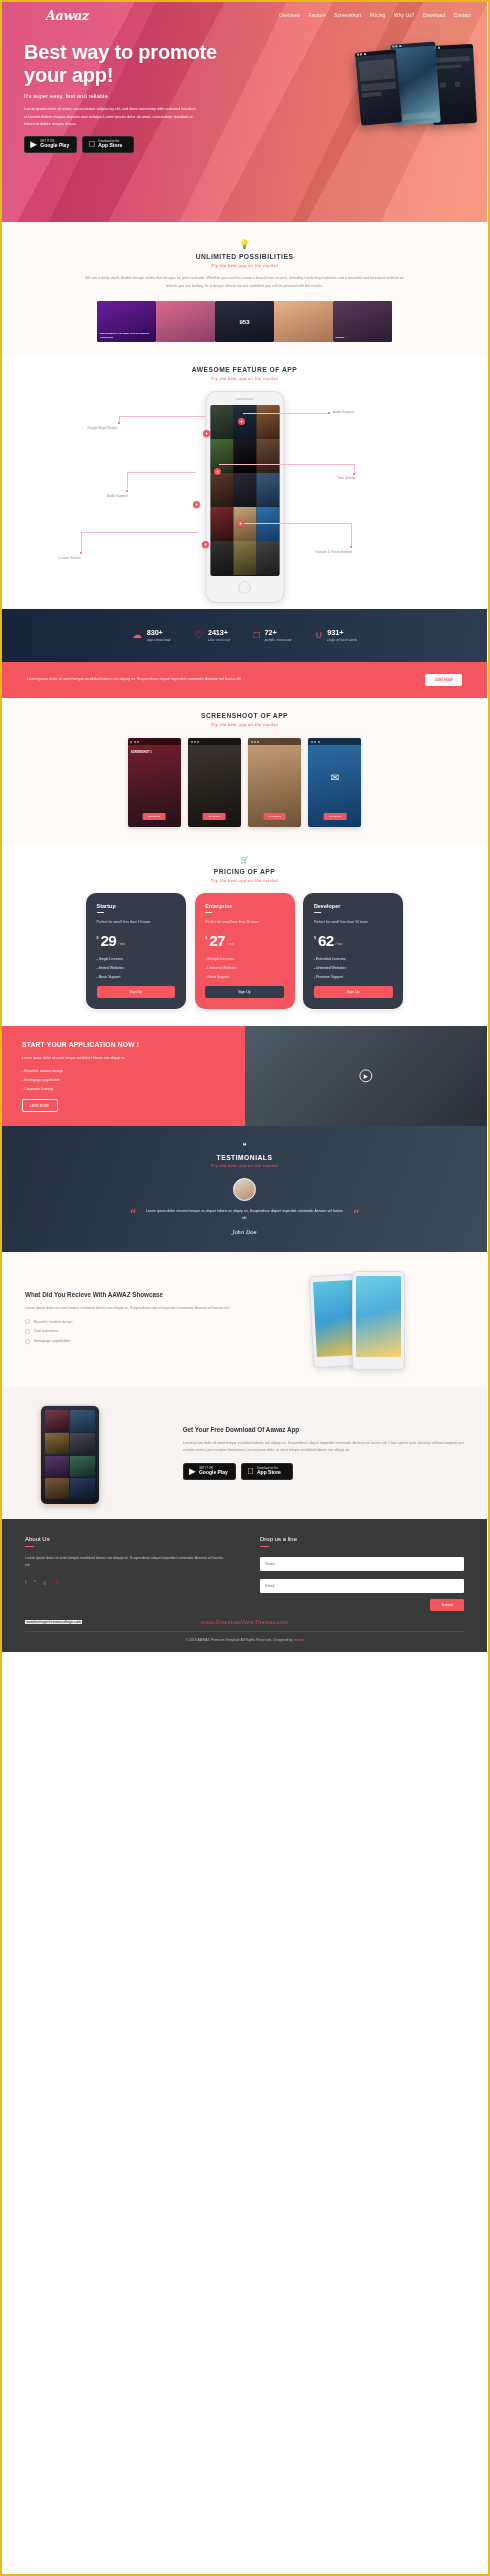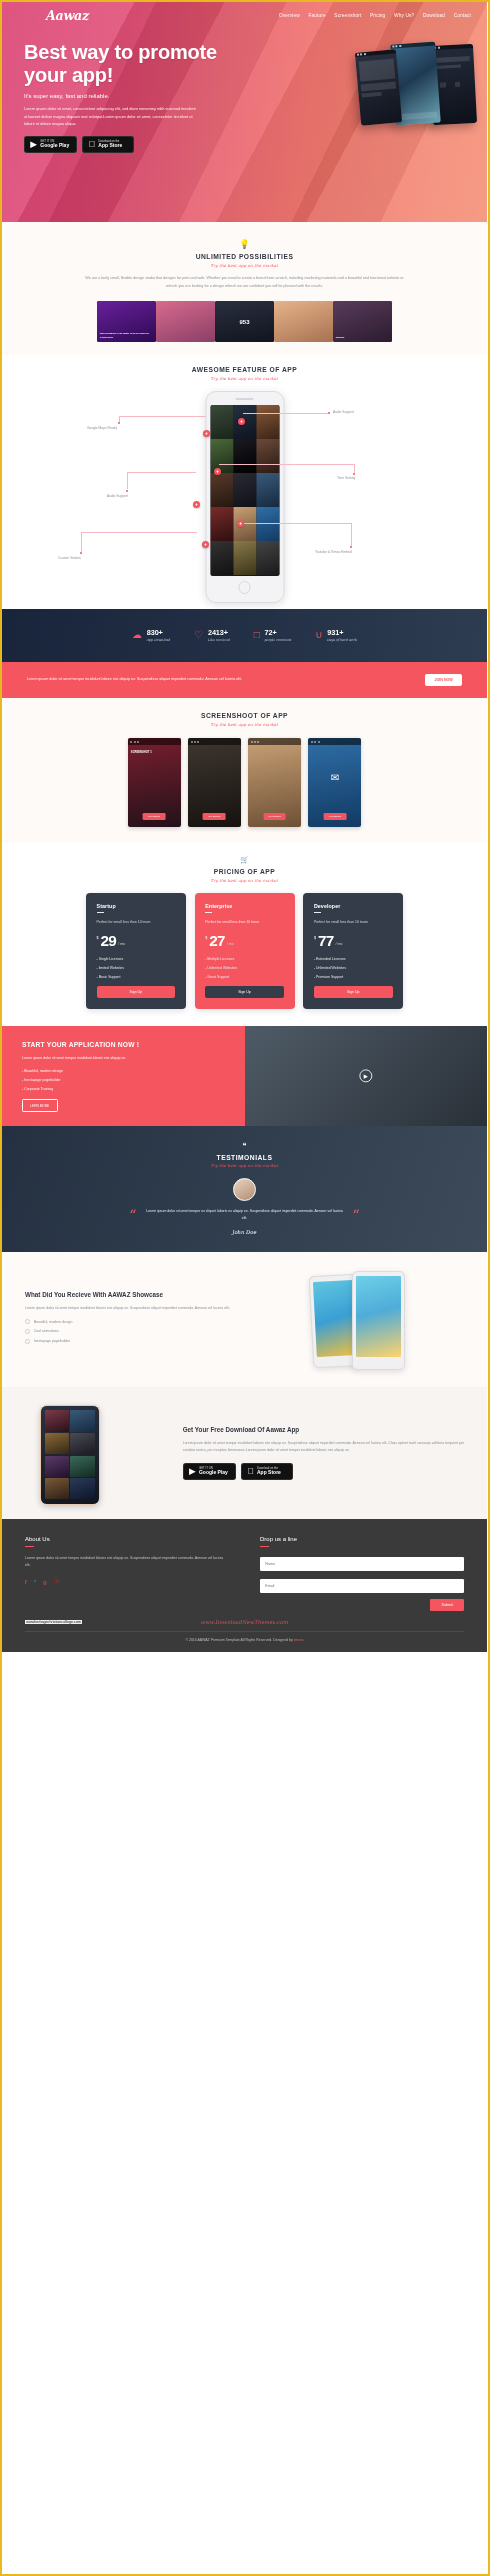--- a/index.html
+++ b/index.html
@@ -143,7 +143,7 @@
   
   .prices { display:flex; gap:8.7px; justify-content:center; margin-top:10.7px; }
   .price {
-    width:100px; border-radius:4px; padding:9.3px 10.7px 10.7px; background:#343c49; color:#fff;
+    width:100px; border-radius:10px; padding:9.3px 10.7px 10.7px; background:#343c49; color:#fff;
     box-shadow:0 1.3px 6px rgba(0,0,0,.12);
   }
   .price.hl { background:#f4555f; }

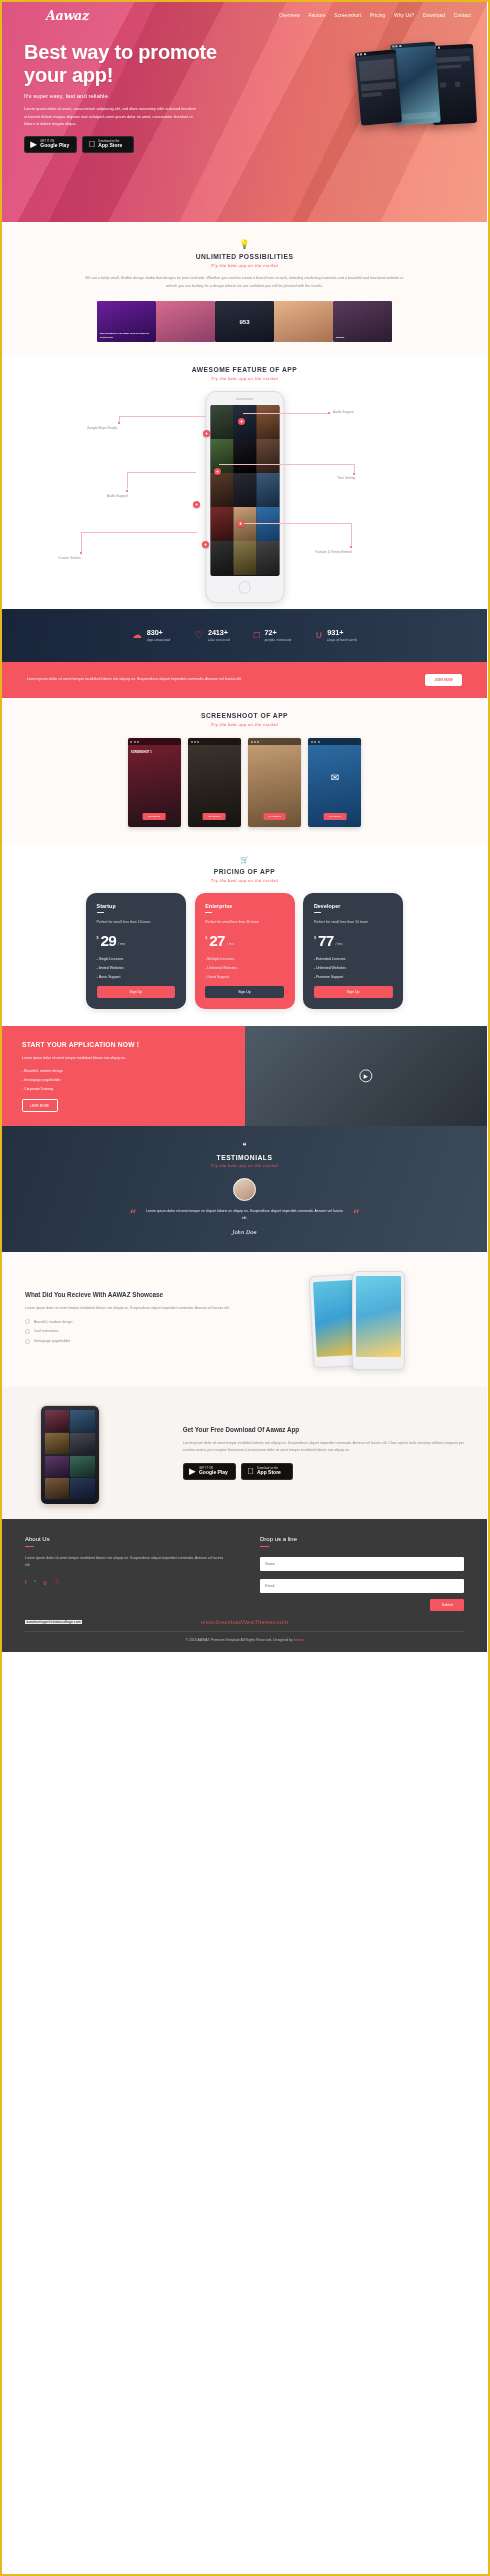--- a/index.html
+++ b/index.html
@@ -561,7 +561,7 @@
         <div class="desc">Perfect for small less than 10 team</div>
         <div class="amt">
           <span class="cur">$</span>
-          <span class="num">77</span>
+          <span class="num">62</span>
           <span class="per">/ mo</span>
         </div>
         <ul>

